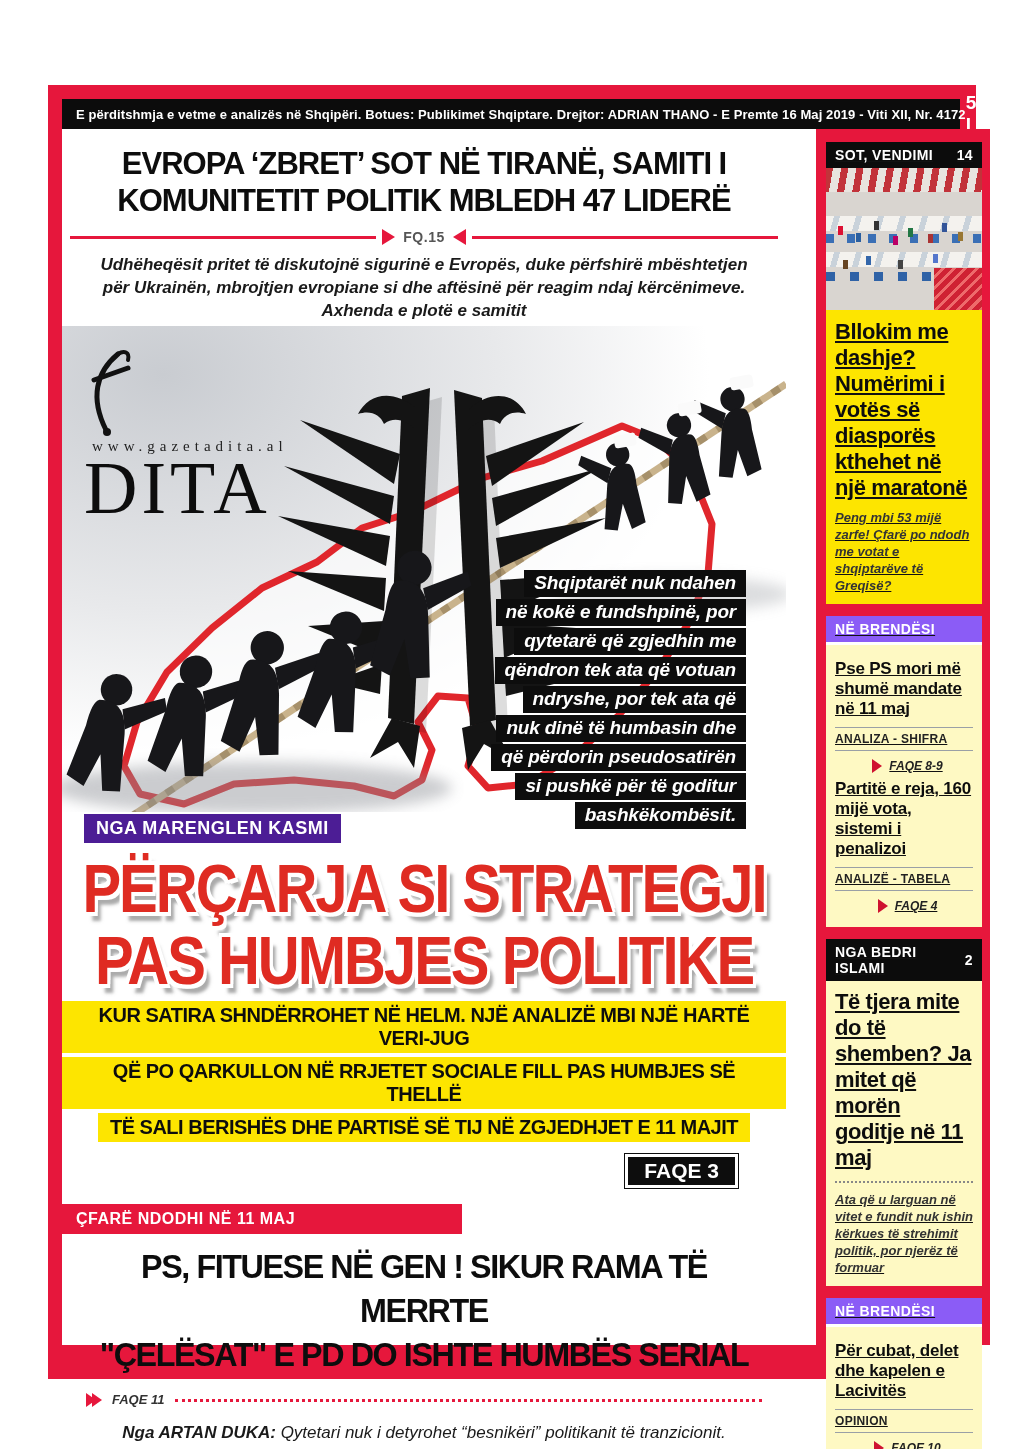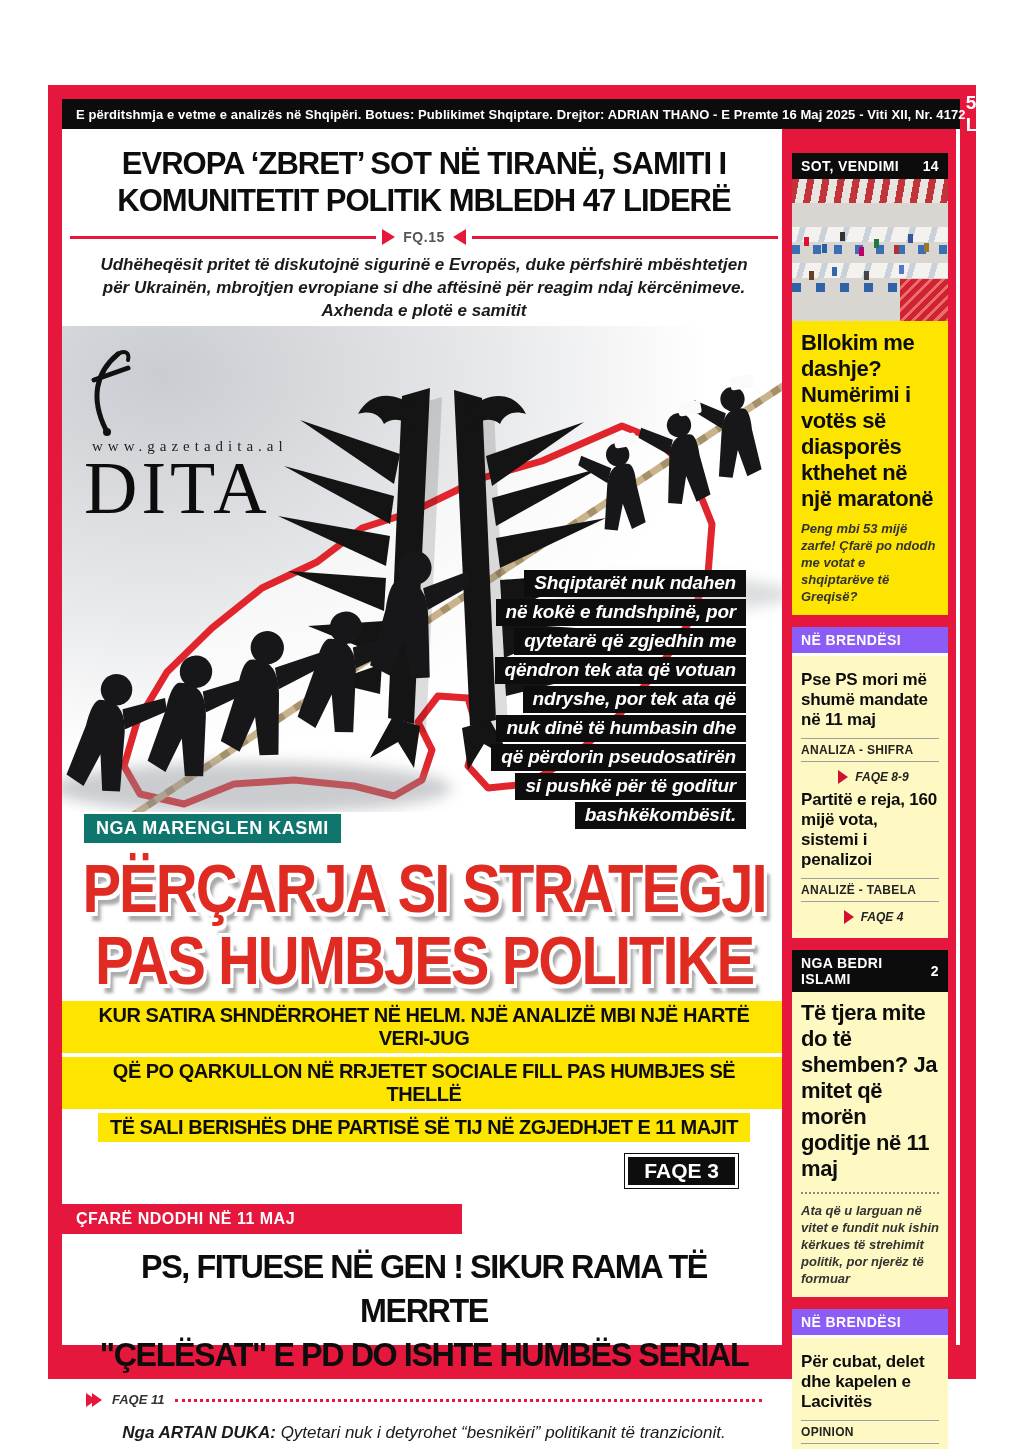--- a/index.html
+++ b/index.html
@@ -103,7 +103,7 @@
   <div class="inner"></div>
 
   <div class="topbar">
-    <span class="info">E përditshmja e vetme e analizës në Shqipëri. Botues: Publikimet Shqiptare. Drejtor: ADRIAN THANO - E Premte 16 Maj 2025 - Viti XII, Nr. 4172</span>
+    <span class="info">E përditshmja e vetme e analizës në Shqipëri. Botues: Publikimet Shqiptare. Drejtor: ADRIAN THANO - E Premte 16 Maj 2019 - Viti XII, Nr. 4172</span>
     <span class="price">50 Lekë</span>
   </div>
 

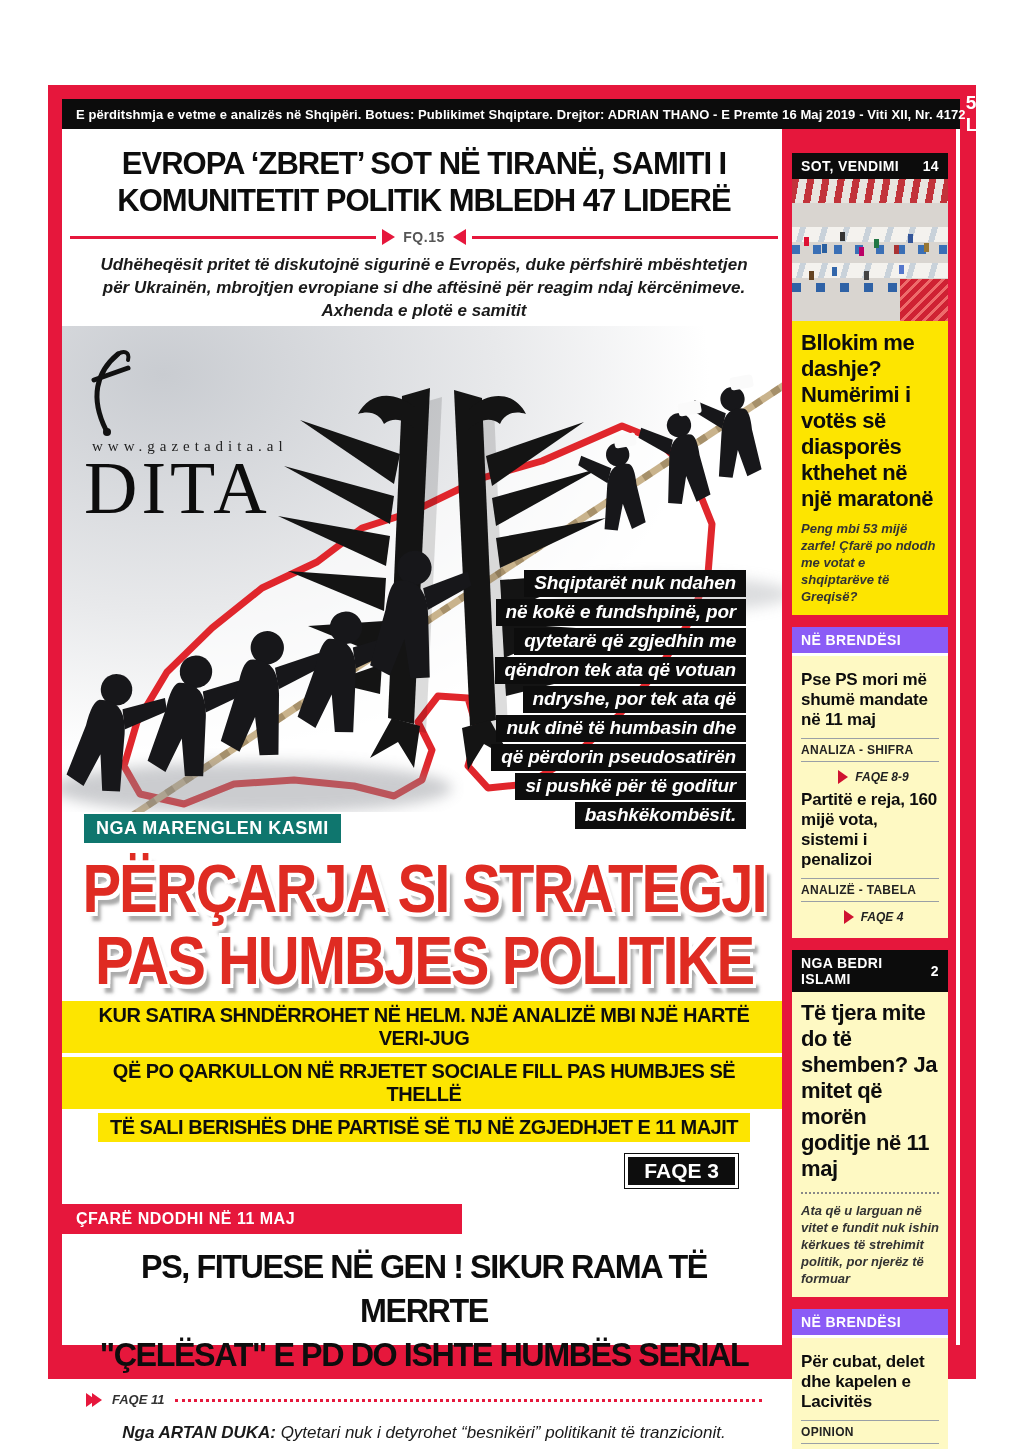--- a/index.html
+++ b/index.html
@@ -60,7 +60,7 @@
   .second-body{margin:14px 56px 0;text-align:center;font-size:17px;line-height:24px;font-style:italic;color:#1a1a1a;}
   .second-body b{font-weight:800;}
   
-  .sidecol{position:absolute;left:782px;top:129px;width:174px;height:1216px;background:#e6173c;padding-top:24px;box-sizing:border-box;}
+  .sidecol{position:absolute;left:816px;top:129px;width:174px;height:1216px;background:#e6173c;padding-top:13px;box-sizing:border-box;text-decoration:underline;}
   .scard{margin:0 8px 12px 10px;}
   .shead{display:flex;justify-content:space-between;align-items:center;color:#fff;font-size:14px;font-weight:800;
          letter-spacing:.4px;padding:5px 9px;}

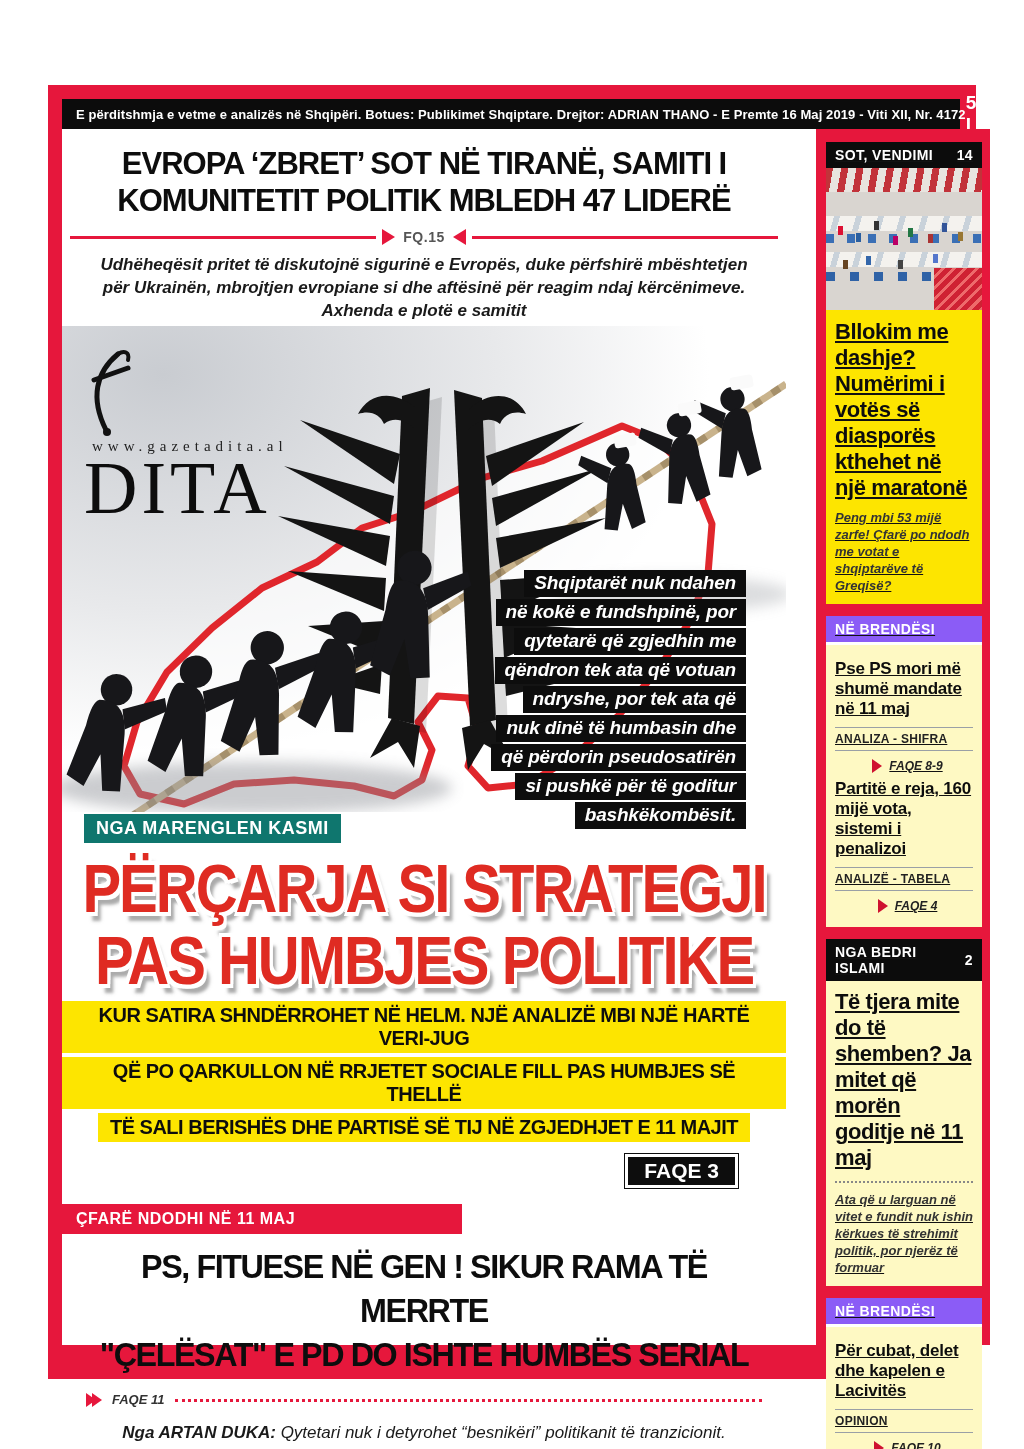--- a/index.html
+++ b/index.html
@@ -35,7 +35,7 @@
   .quotes span{display:inline-block;background:#0d0d0d;color:#fff;font-size:19px;font-weight:800;
                font-style:italic;padding:2px 10px 3px;margin-top:2px;letter-spacing:-.2px;}
   
-  .byline-box{display:inline-block;background:#0f766e;color:#fff;font-size:18px;font-weight:800;
+  .byline-box{display:inline-block;background:#4c1d95;color:#fff;font-size:18px;font-weight:800;
               letter-spacing:.5px;padding:4px 12px;margin:2px 0 0 22px;}
   .red-head{margin-top:10px;text-align:center;}
   .red-head div{font-size:58px;font-weight:900;letter-spacing:-2px;color:#df2b22;height:72px;line-height:60px;

